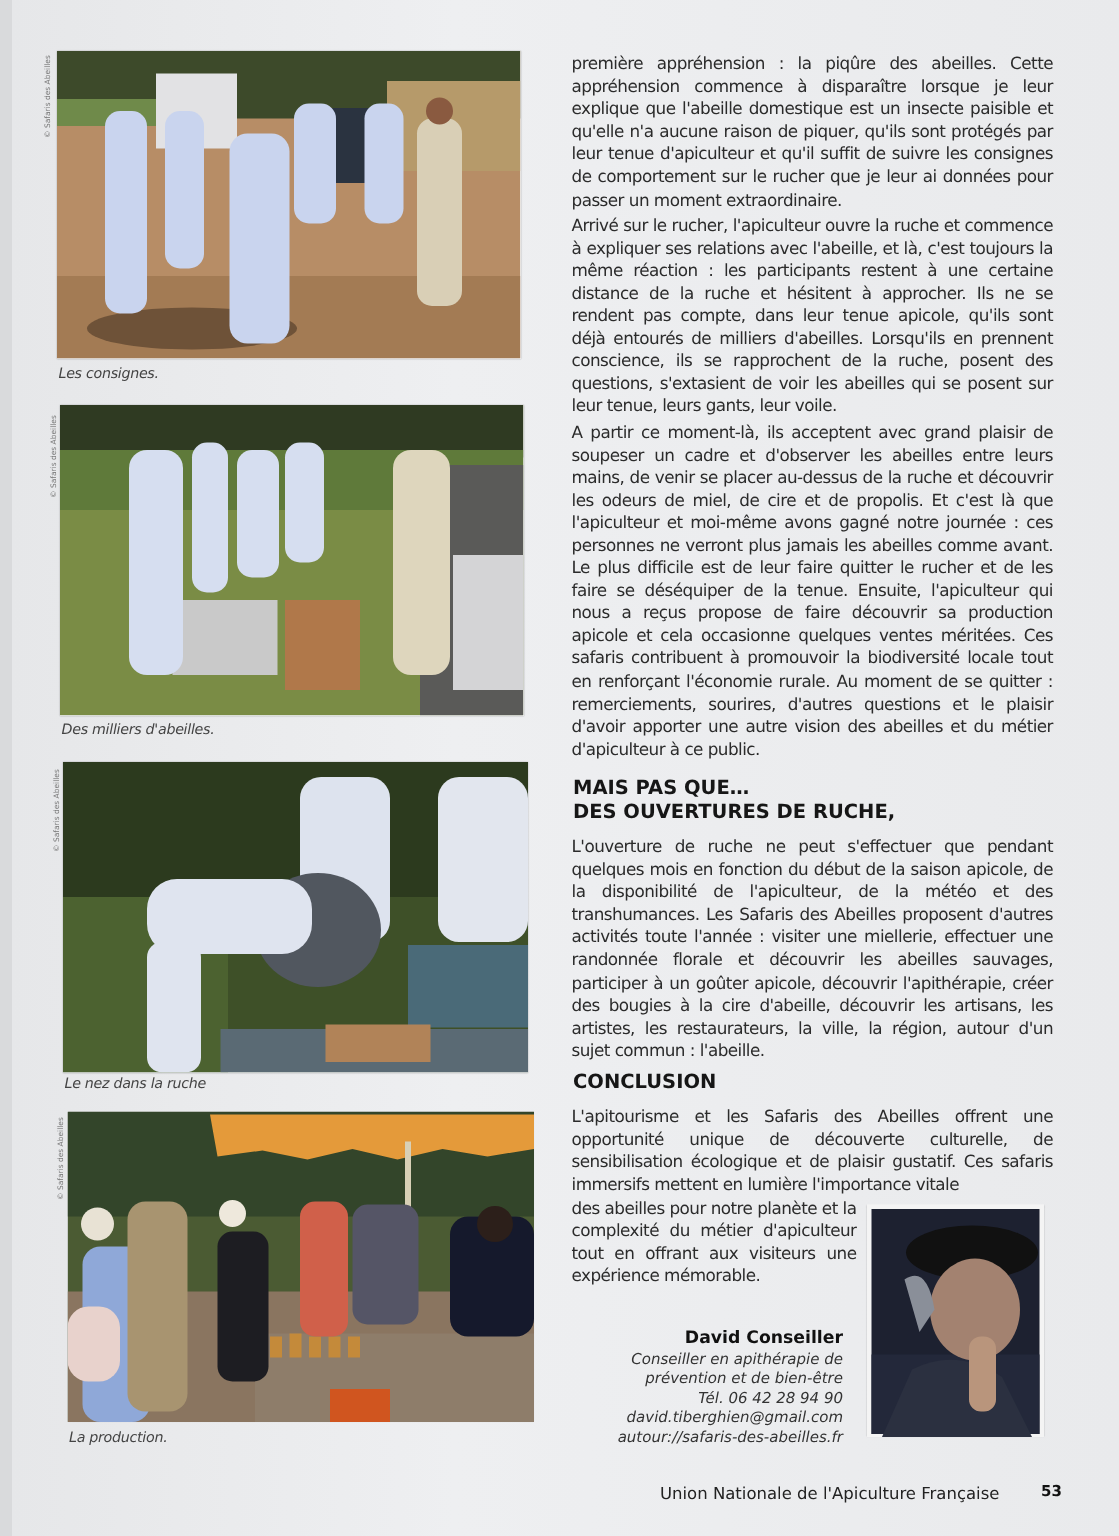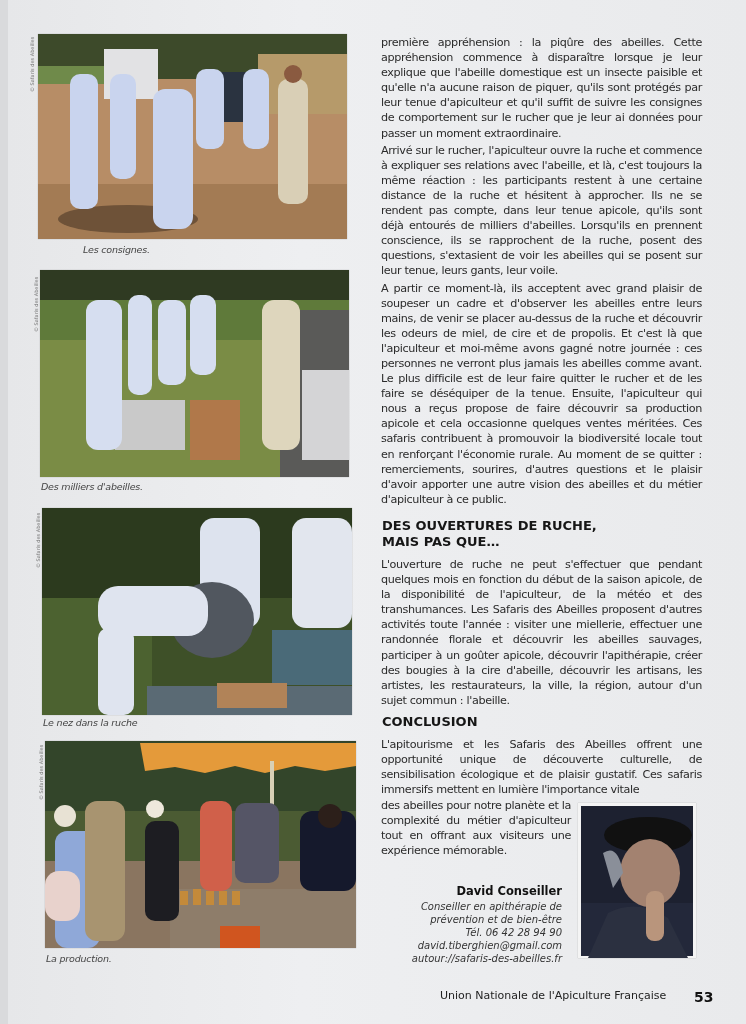--- a/index.html
+++ b/index.html
@@ -44,7 +44,7 @@
     </svg>
   </div>
   <div class="credit" style="left:21px;top:92px;">© Safaris des Abeilles</div>
-  <div class="caption" style="left:31px;top:244px;margin-left:44px;">Les consignes.</div>
+  <div class="caption" style="left:31px;top:244px;">Les consignes.</div>
 
   <div class="photo" style="left:32px;top:270px;width:309px;height:207px;">
     <svg width="309" height="207" viewBox="0 0 309 207">

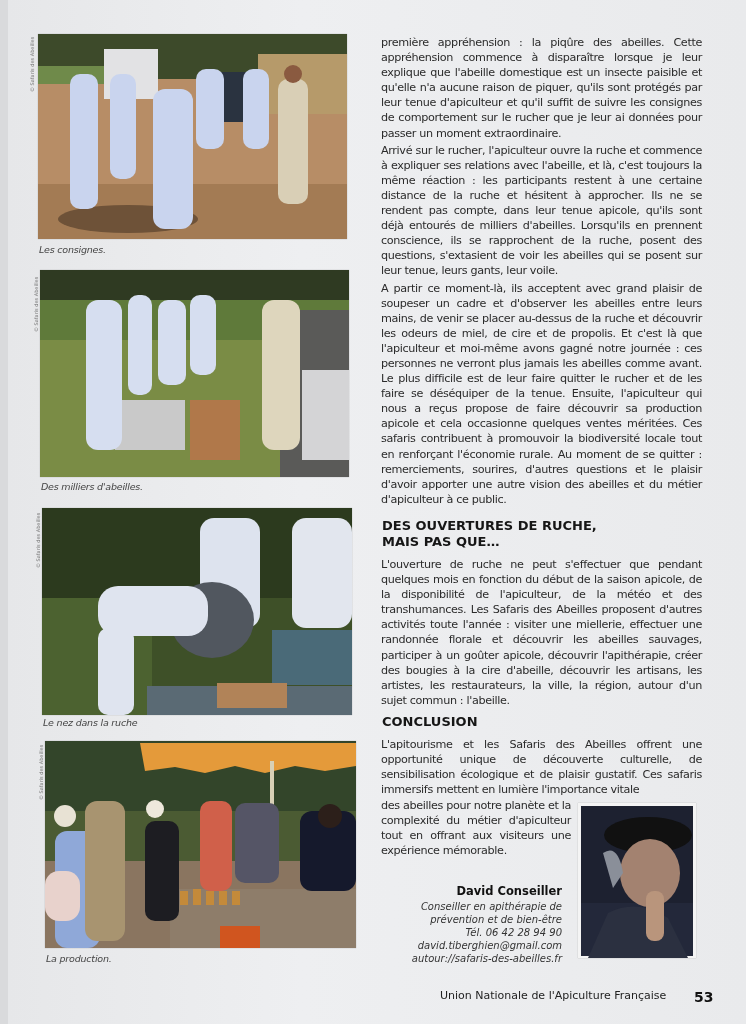--- a/index.html
+++ b/index.html
@@ -123,8 +123,8 @@
   </div>
 
   <div class="h" style="top:518px;">
+    <div>MAIS PAS QUE…</div>
     <div>DES OUVERTURES DE RUCHE,</div>
-    <div>MAIS PAS QUE…</div>
   </div>
 
   <div class="col" style="top:555px;">

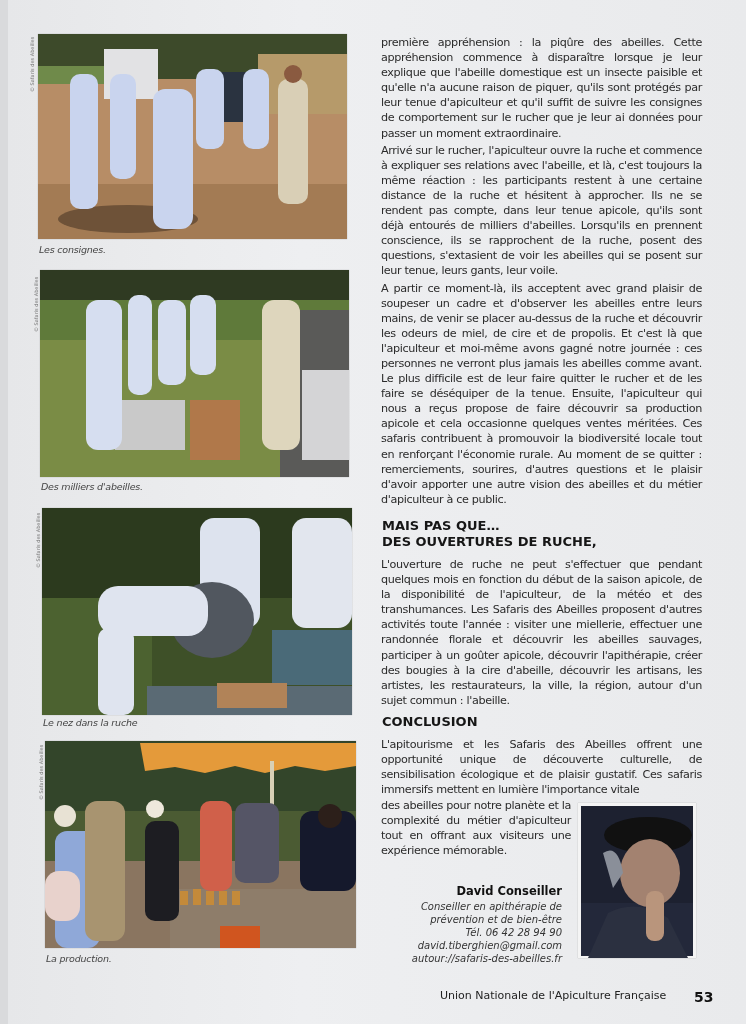--- a/index.html
+++ b/index.html
@@ -15,7 +15,7 @@
   .sig .name{font-weight:bold;font-size:11.5px;font-style:normal;color:#111;margin-bottom:2px;}
   .sig .it{font-style:italic;}
   .footer{position:absolute;top:989px;left:432px;font-family:"DejaVu Sans",sans-serif;font-size:11px;color:#222;}
-  .pnum{position:absolute;top:989px;left:686px;font-family:"DejaVu Sans",sans-serif;font-size:14px;font-weight:bold;color:#111;}
+  .pnum{position:absolute;top:989px;left:686px;font-family:"DejaVu Sans",sans-serif;font-size:10px;font-weight:bold;color:#111;}
 </style>
 </head>
 <body>

